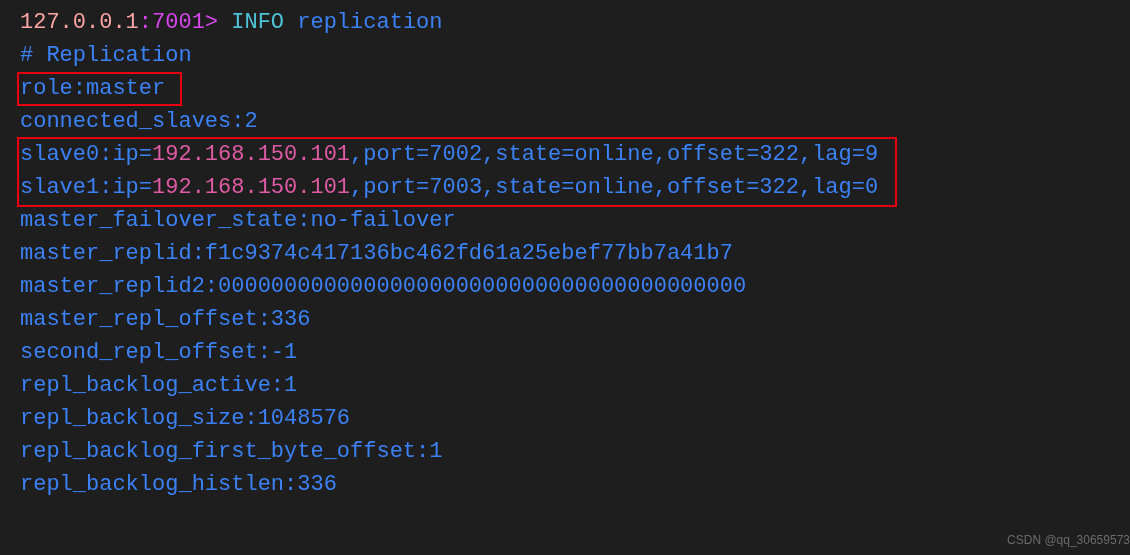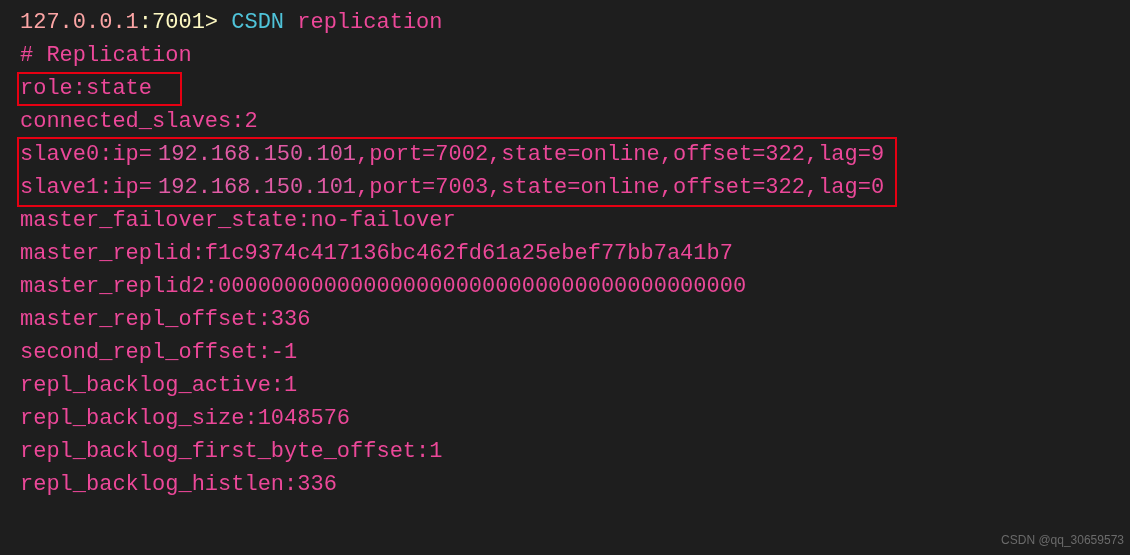--- a/index.html
+++ b/index.html
@@ -26,7 +26,7 @@
       color: #fca5a5;
     }
     .port-host {
-      color: #fef9c3;
+      color: #d946ef;
     }
     .info-cmd {
       color: #4fc3d9;

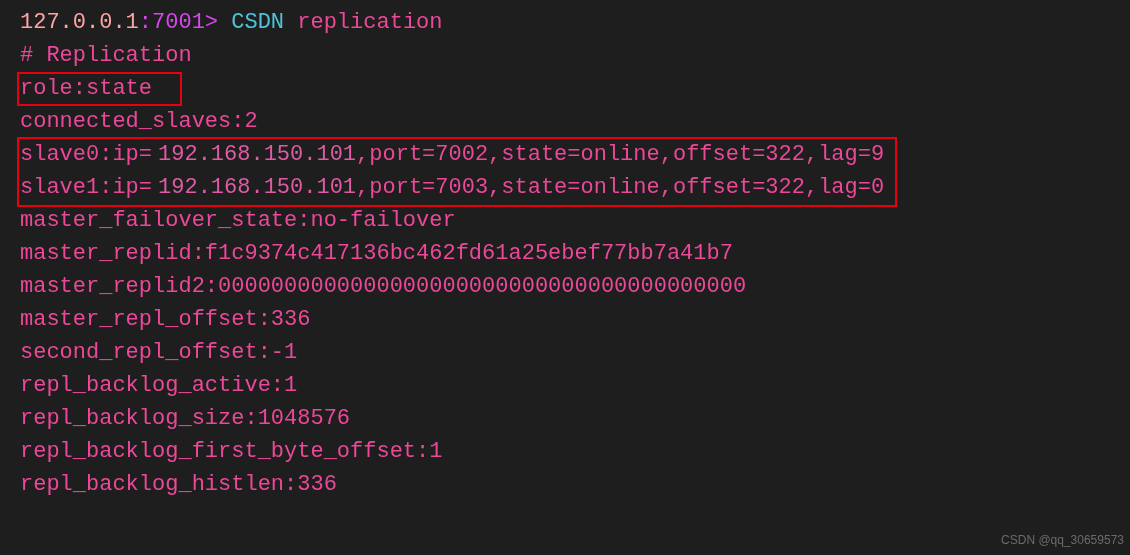--- a/index.html
+++ b/index.html
@@ -60,7 +60,7 @@
 </head>
 <body>
 
-<div class="line"><span class="ip-host">127.0.0.1</span><span class="port-host">:7001&gt;</span><span class="info-cmd"> CSDN</span><span class="plain"> replication</span></div>
+<div class="line"><span class="ip-host">127.0.0.1</span><span class="port-host">:7001&gt;</span><span class="info-cmd"> INFO</span><span class="plain"> replication</span></div>
 <div class="line plain"># Replication</div>
 <div class="line plain">role:state</div>
 <div class="line plain">connected_slaves:2</div>

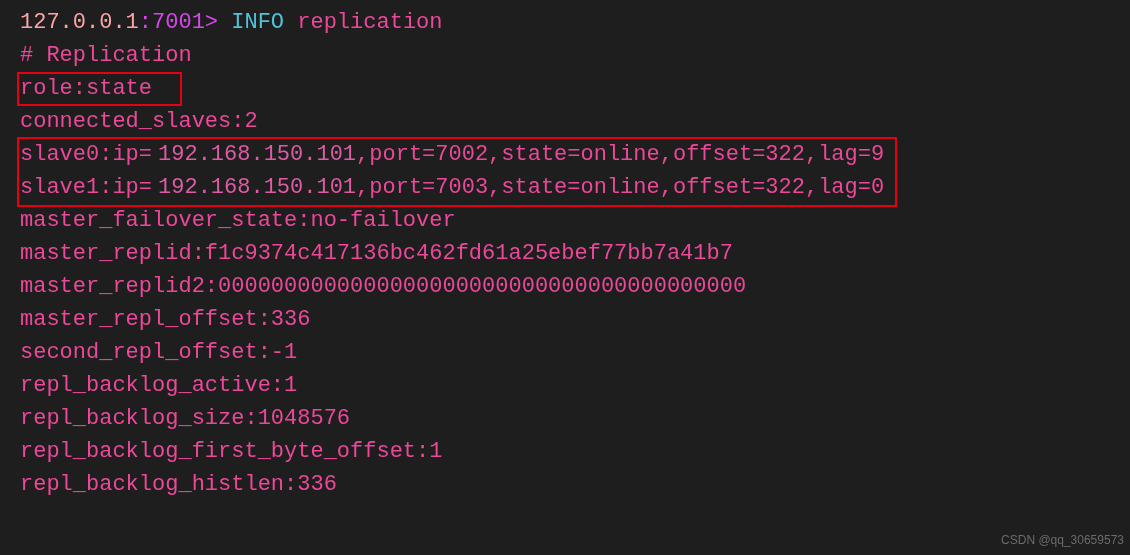--- a/index.html
+++ b/index.html
@@ -32,7 +32,7 @@
       color: #4fc3d9;
     }
     .plain {
-      color: #ec4899;
+      color: #3b82f6;
     }
     .ip-value {
       color: #e05ba5;

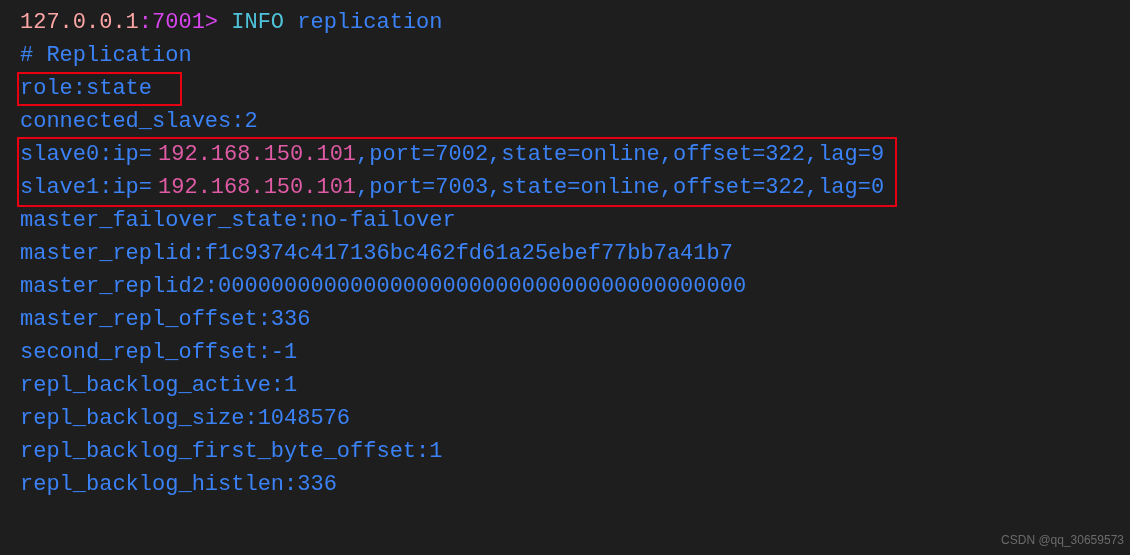--- a/index.html
+++ b/index.html
@@ -62,7 +62,7 @@
 
 <div class="line"><span class="ip-host">127.0.0.1</span><span class="port-host">:7001&gt;</span><span class="info-cmd"> INFO</span><span class="plain"> replication</span></div>
 <div class="line plain"># Replication</div>
-<div class="line plain">role:state</div>
+<div class="line plain">role:master</div>
 <div class="line plain">connected_slaves:2</div>
 <div class="line"><span class="plain">slave0:ip=</span><span class="ip-value">192.168.150.101</span><span class="plain">,port=7002,state=online,offset=322,lag=9</span></div>
 <div class="line"><span class="plain">slave1:ip=</span><span class="ip-value">192.168.150.101</span><span class="plain">,port=7003,state=online,offset=322,lag=0</span></div>

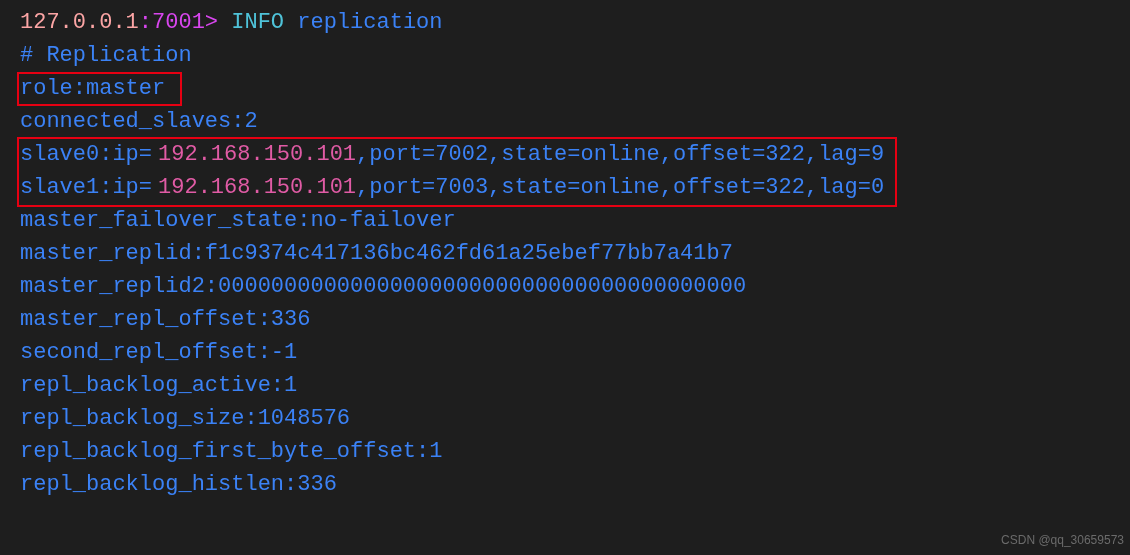--- a/index.html
+++ b/index.html
@@ -36,7 +36,6 @@
     }
     .ip-value {
       color: #e05ba5;
-      margin-left: 6px;
     }
     .highlight-box-1 {
       position: absolute;

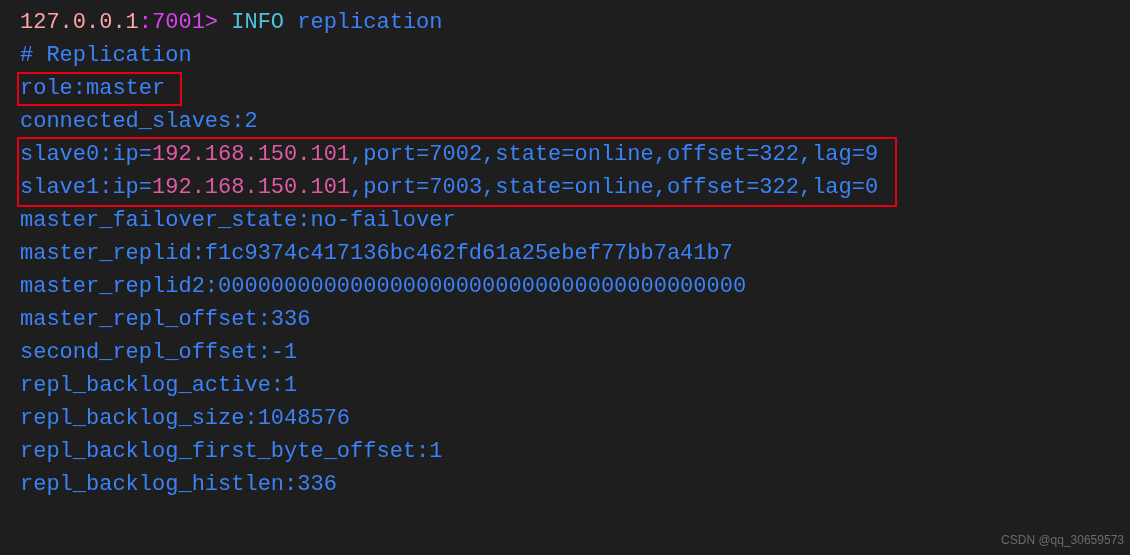--- a/index.html
+++ b/index.html
@@ -50,7 +50,7 @@
     .watermark {
       position: absolute;
       bottom: 6px;
-      right: 6px;
+      right: 0;
       color: #6b6b6b;
       font-size: 12px;
       font-family: Arial, sans-serif;

